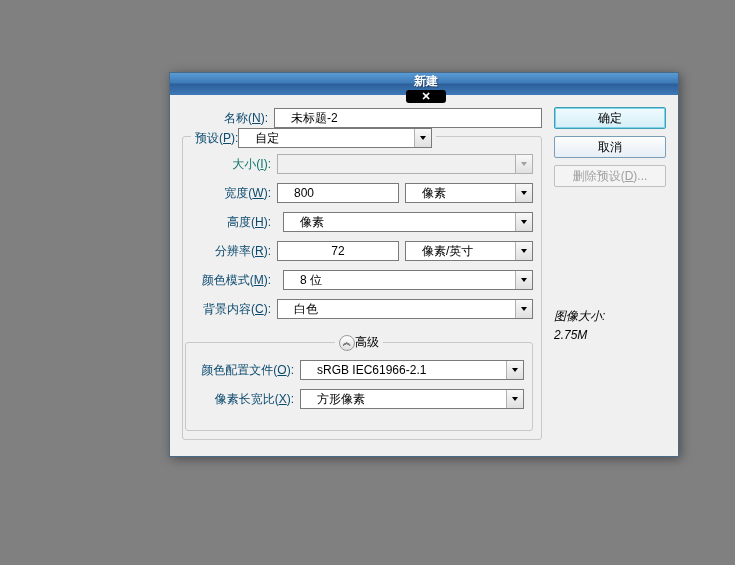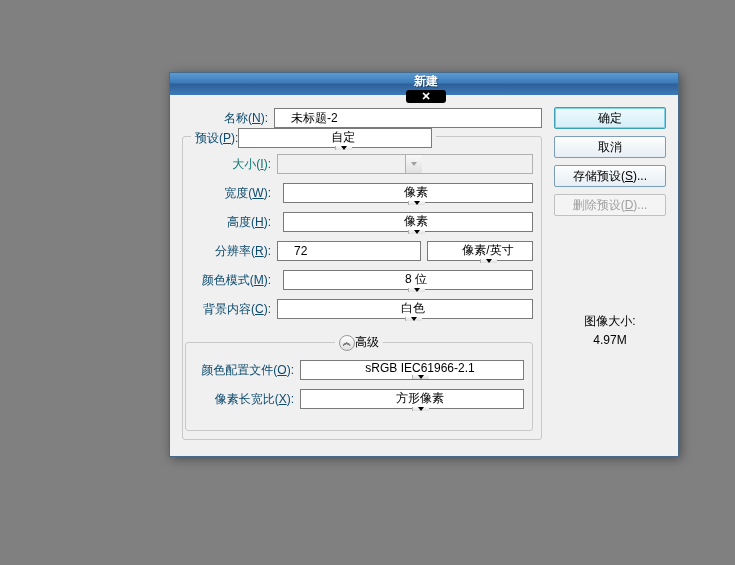--- a/index.html
+++ b/index.html
@@ -83,7 +83,6 @@
     justify-content: space-between;
     cursor: pointer;
     padding-right: 0;
-    flex-direction: column;
   }
   .select .arrow {
     width: 16px;

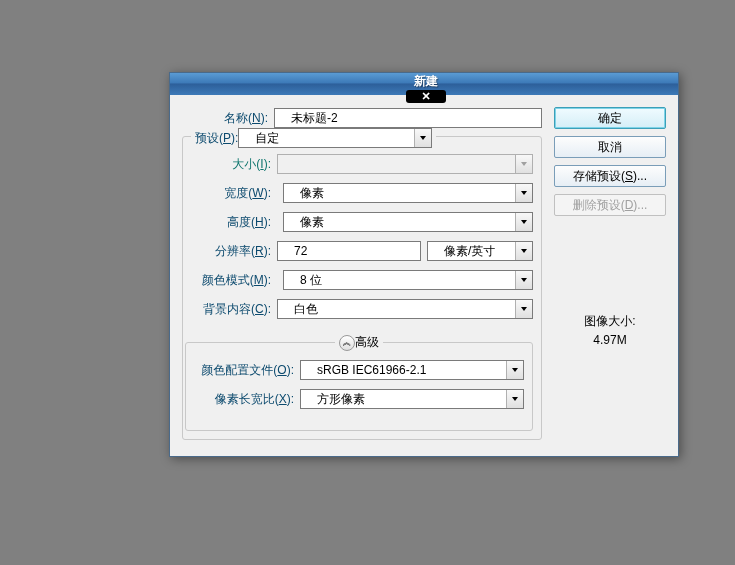--- a/index.html
+++ b/index.html
@@ -267,7 +267,6 @@
     <div class="right">
       <button class="btn primary">确定</button>
       <button class="btn">取消</button>
-      <button class="btn">存储预设(<u>S</u>)...</button>
       <button class="btn disabled">删除预设(<u>D</u>)...</button>
 
       <div class="sizeinfo">

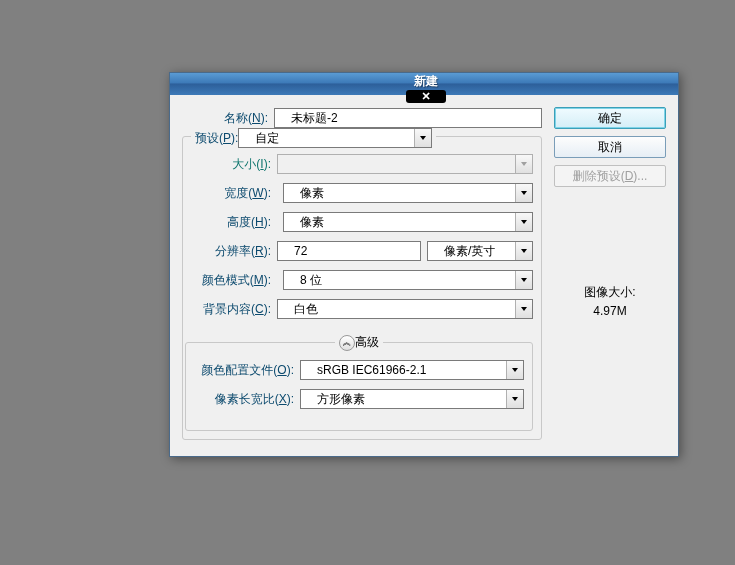--- a/index.html
+++ b/index.html
@@ -194,6 +194,7 @@
 
         <div class="row">
           <span class="lbl">宽度(<u>W</u>):</span>
+          <input class="input" style="width: 122px;" value="800">
           <div style="width:6px"></div>
           <div class="select" style="flex:1">
             <span>像素</span>

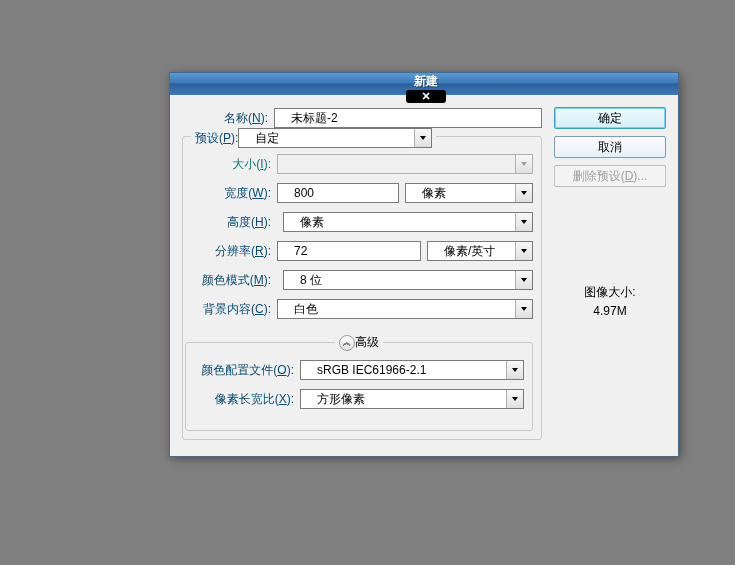--- a/index.html
+++ b/index.html
@@ -213,7 +213,7 @@
 
         <div class="row">
           <span class="lbl">分辨率(<u>R</u>):</span>
-          <input class="input" style="width: 144px;" value="72">
+          <input class="input" style="width: 122px; text-align: center;" value="72">
           <div style="width:6px"></div>
           <div class="select" style="flex:1">
             <span>像素/英寸</span>

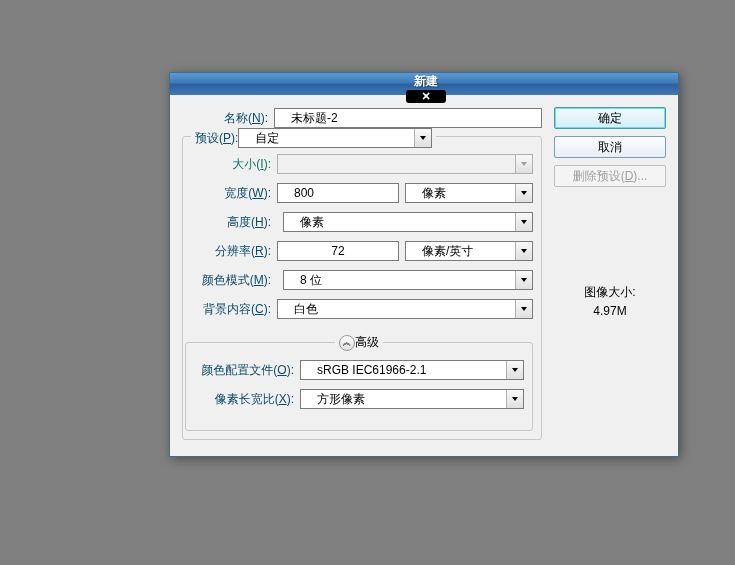--- a/index.html
+++ b/index.html
@@ -150,7 +150,7 @@
   }
   .btn.disabled { color: #a0a0a0; cursor: default; border-color:#c0c0c0; background:#f4f4f4;}
 
-  .sizeinfo { text-align: center; margin-top: 96px; line-height: 1.6;}
+  .sizeinfo { margin-top: 120px; line-height: 1.6; font-style: italic;}
 
   u { text-decoration: underline; }
 </style>

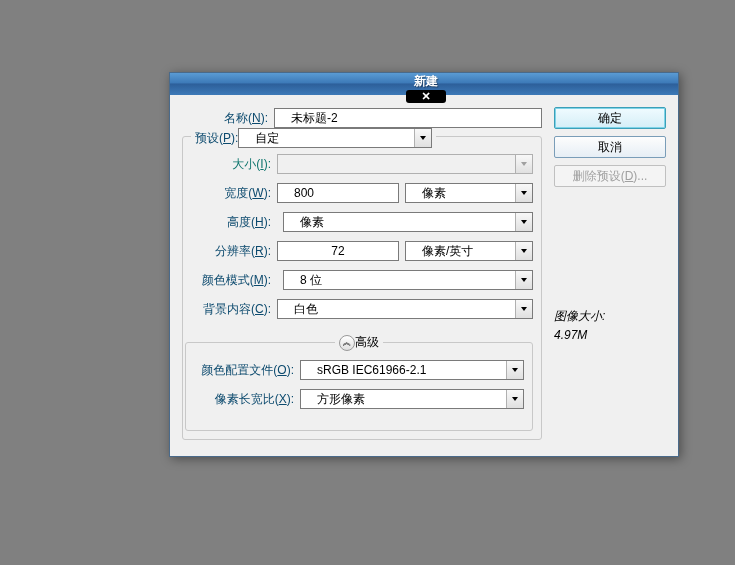--- a/index.html
+++ b/index.html
@@ -272,7 +272,7 @@
 
       <div class="sizeinfo">
         <div>图像大小:</div>
-        <div>4.97M</div>
+        <div>2.75M</div>
       </div>
     </div>
   </div>

